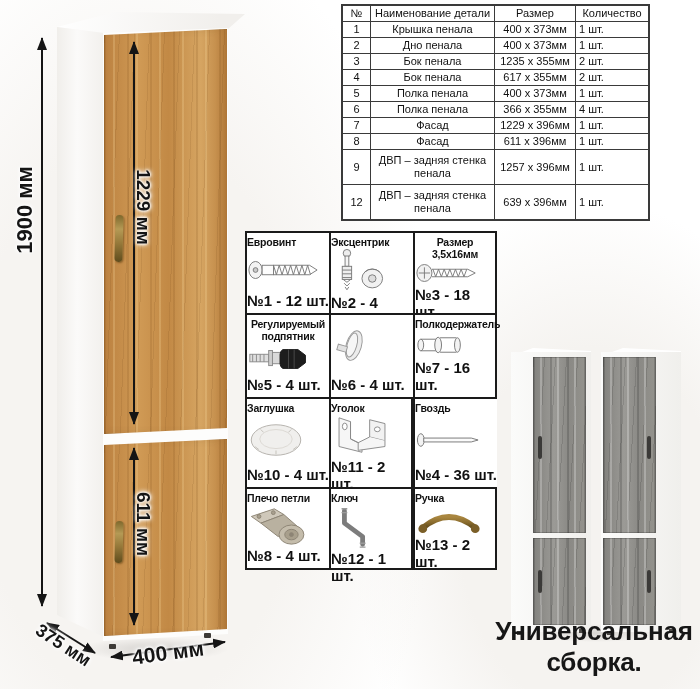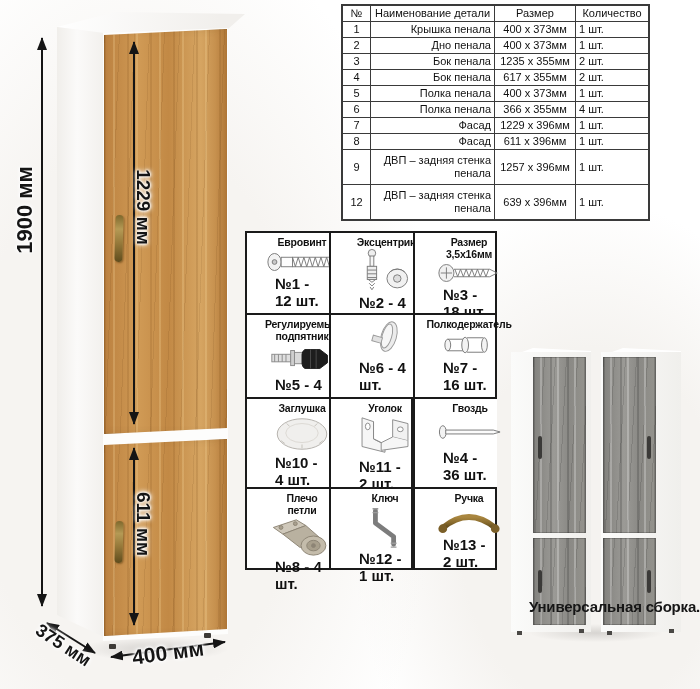--- a/index.html
+++ b/index.html
@@ -58,7 +58,7 @@
   .tbl td{height:15px;}
   .tbl tr.tall td{height:34px;}
   .col-num{width:21px;text-align:center;}
-  .col-name{width:117px;text-align:right;}
+  .col-name{width:117px;text-align:center;}
   .col-size{width:74px;text-align:center;}
   .col-qty{width:66px;}
 

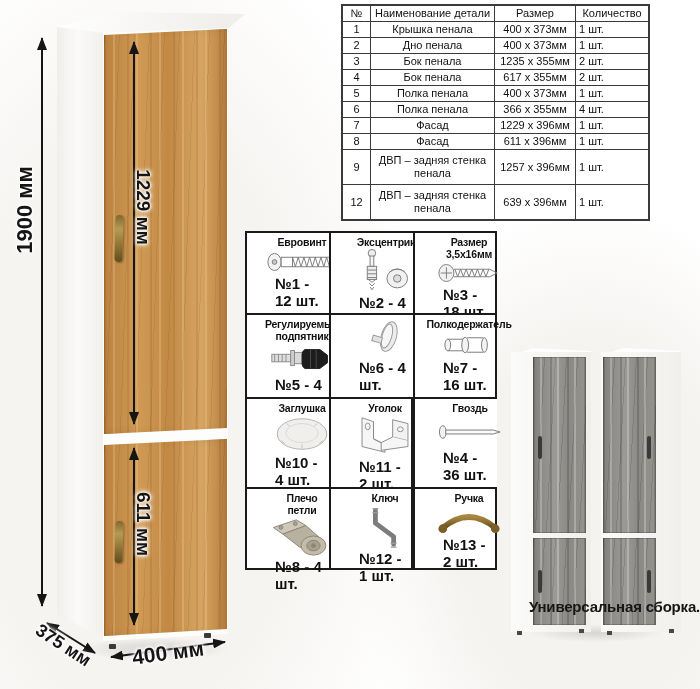--- a/index.html
+++ b/index.html
@@ -66,7 +66,7 @@
   .hw{left:245px;top:231px;display:grid;grid-template-columns:84px 84px 84px;
     grid-template-rows:82px 84px 90px 83px 82px;}
   .hw-cell{border-left:2px solid #1a1a1a;border-top:2px solid #1a1a1a;background:#fff;
-    display:flex;flex-direction:column;align-items:center;box-sizing:border-box;padding-left:28px;}
+    display:flex;flex-direction:column;align-items:flex-start;box-sizing:border-box;}
   .hw-cell.br{border-right:2px solid #1a1a1a;}
   .hw-cell.bb{border-bottom:2px solid #1a1a1a;}
   .hw-title{font-weight:bold;font-size:10.5px;line-height:1.15;text-align:center;padding-top:3px;letter-spacing:-0.2px;}

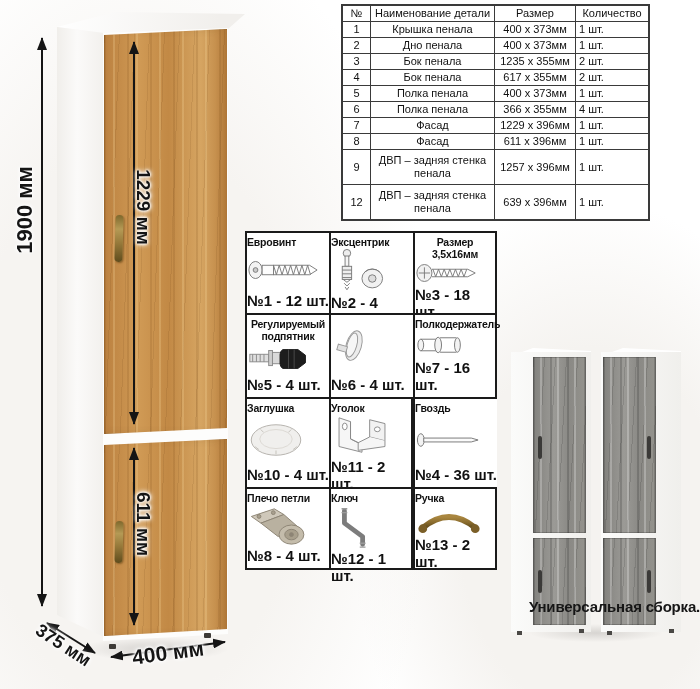--- a/index.html
+++ b/index.html
@@ -98,7 +98,7 @@
   .gf1{left:12px;top:283px;} .gf2{left:74px;top:281px;}
   .gcab-shadow{left:500px;top:620px;width:192px;height:26px;
     background:radial-gradient(50% 50% at 50% 50%, rgba(60,55,50,.16), rgba(60,55,50,0) 70%);}
-  .caption{left:488px;top:598px;width:212px;text-align:right;font-weight:bold;font-size:15px;letter-spacing:-0.2px;color:#161616;}
+  .caption{left:488px;top:616px;width:212px;text-align:center;font-weight:bold;font-size:26px;letter-spacing:-0.2px;color:#161616;}
 
   svg.icon{display:block;}
   .annot{left:0;top:0;width:700px;height:689px;pointer-events:none;}

